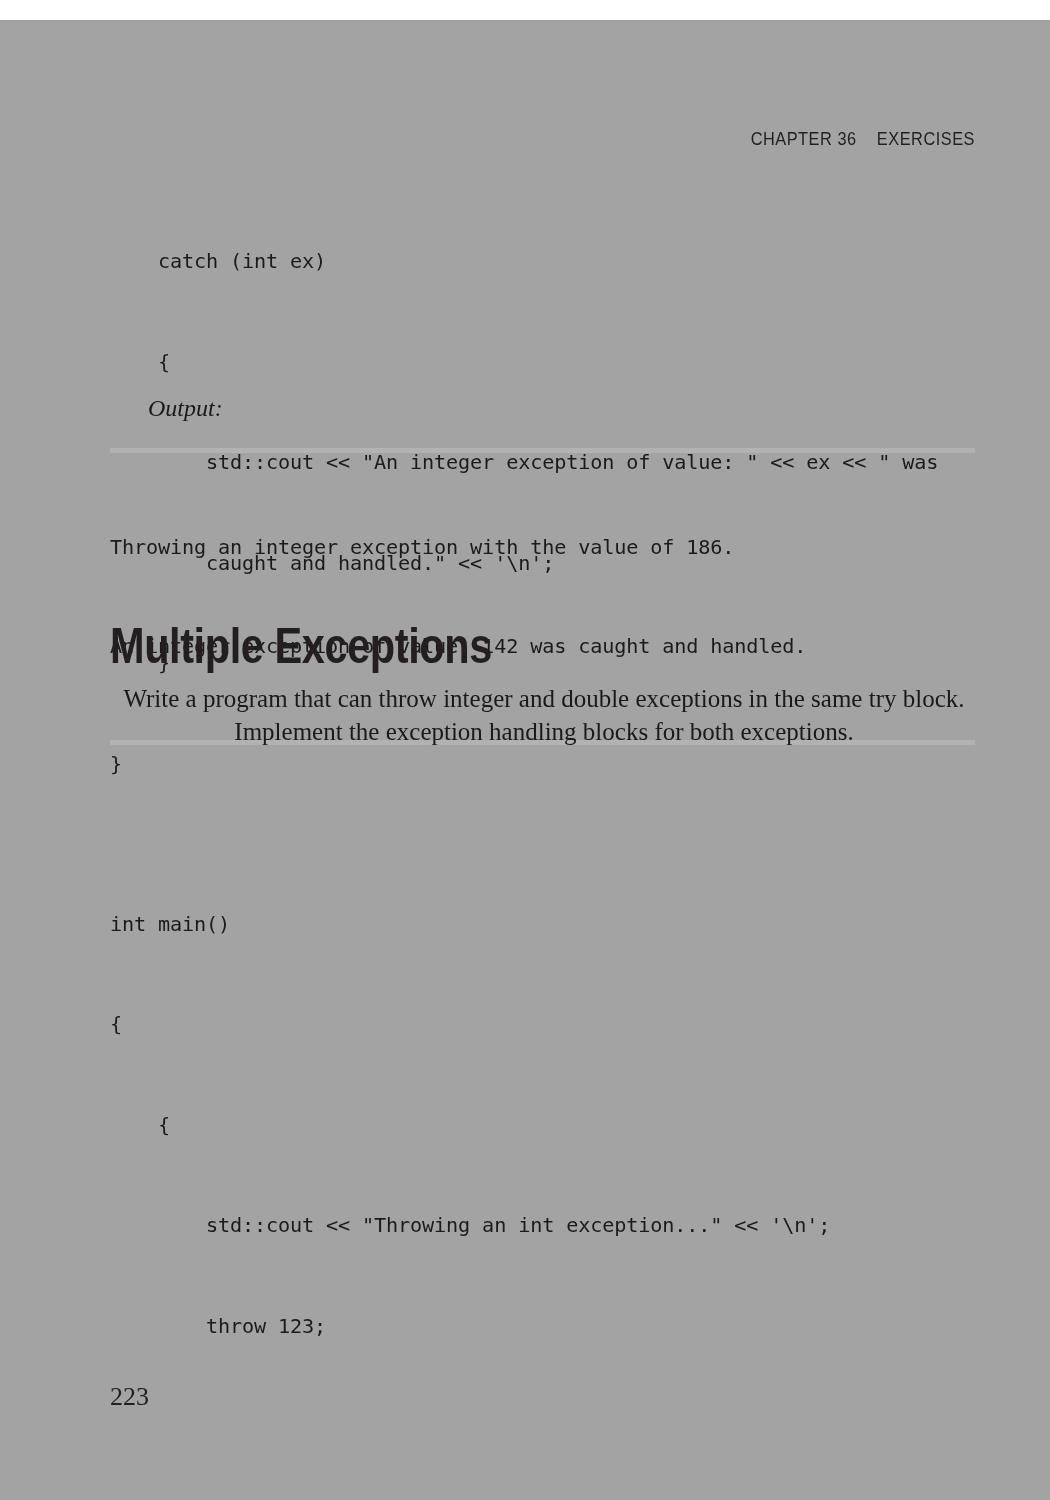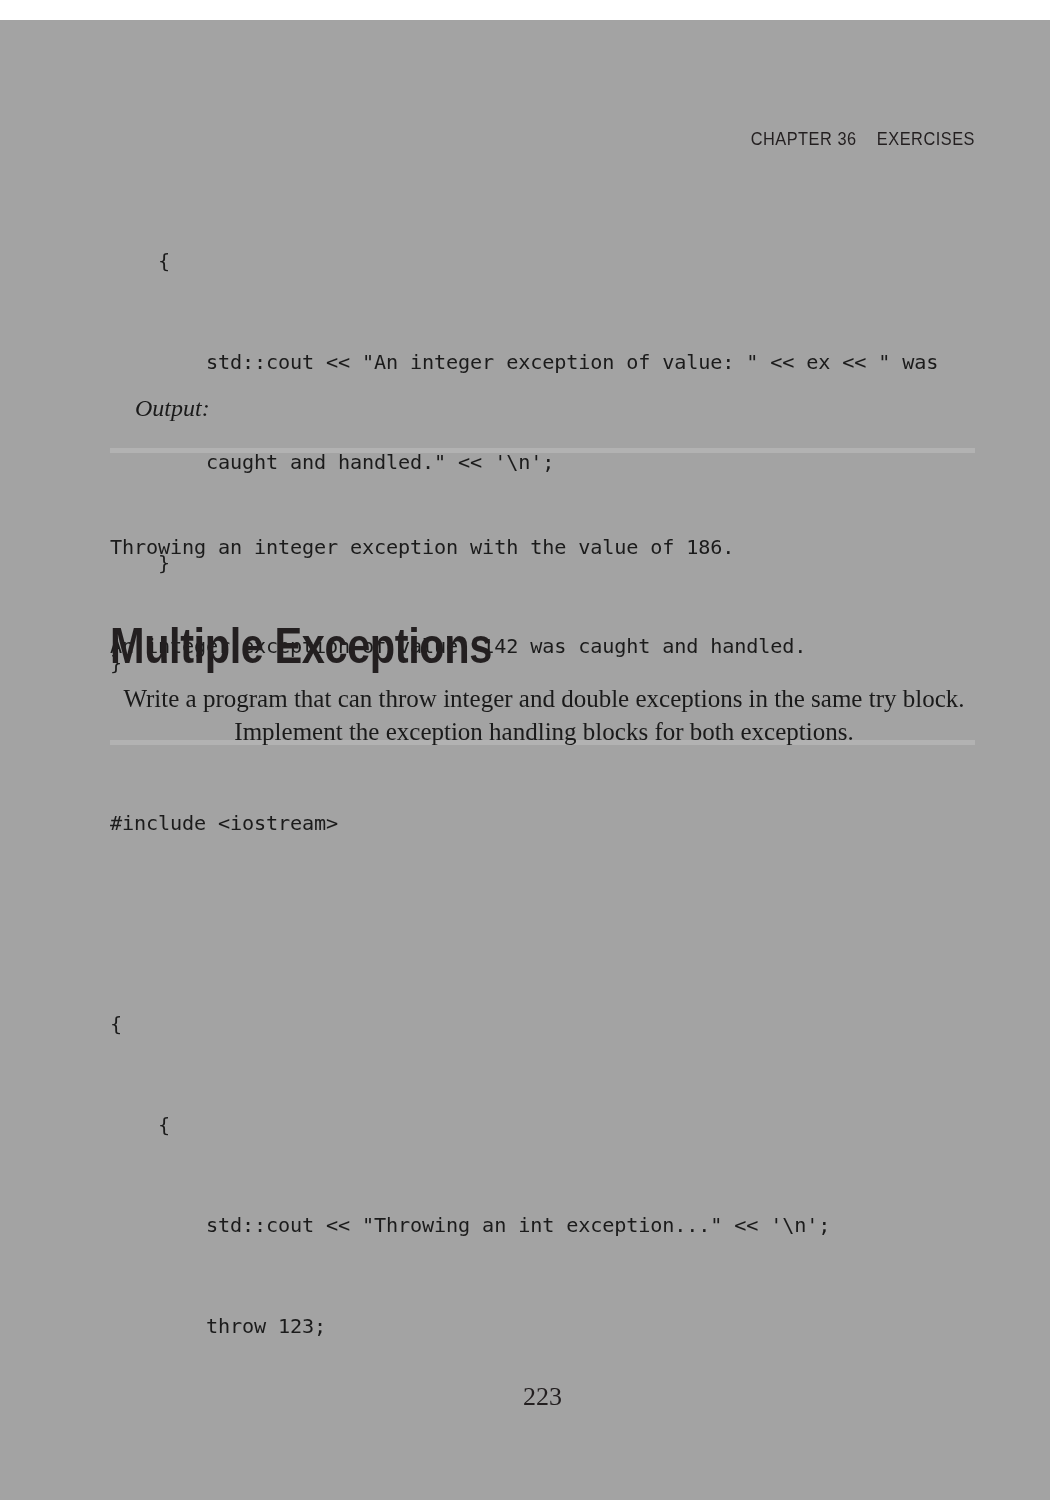--- a/index.html
+++ b/index.html
@@ -133,6 +133,7 @@
   <div class="running-header">CHAPTER 36    EXERCISES</div>
 
   <div class="code-block" id="code-top">
+    <div class="code-line">    catch (int ex)</div>
     <div class="code-line">    {</div>
     <div class="code-line">        std::cout &lt;&lt; "An integer exception of value: " &lt;&lt; ex &lt;&lt; " was</div>
     <div class="code-line">        caught and handled." &lt;&lt; '\n';</div>

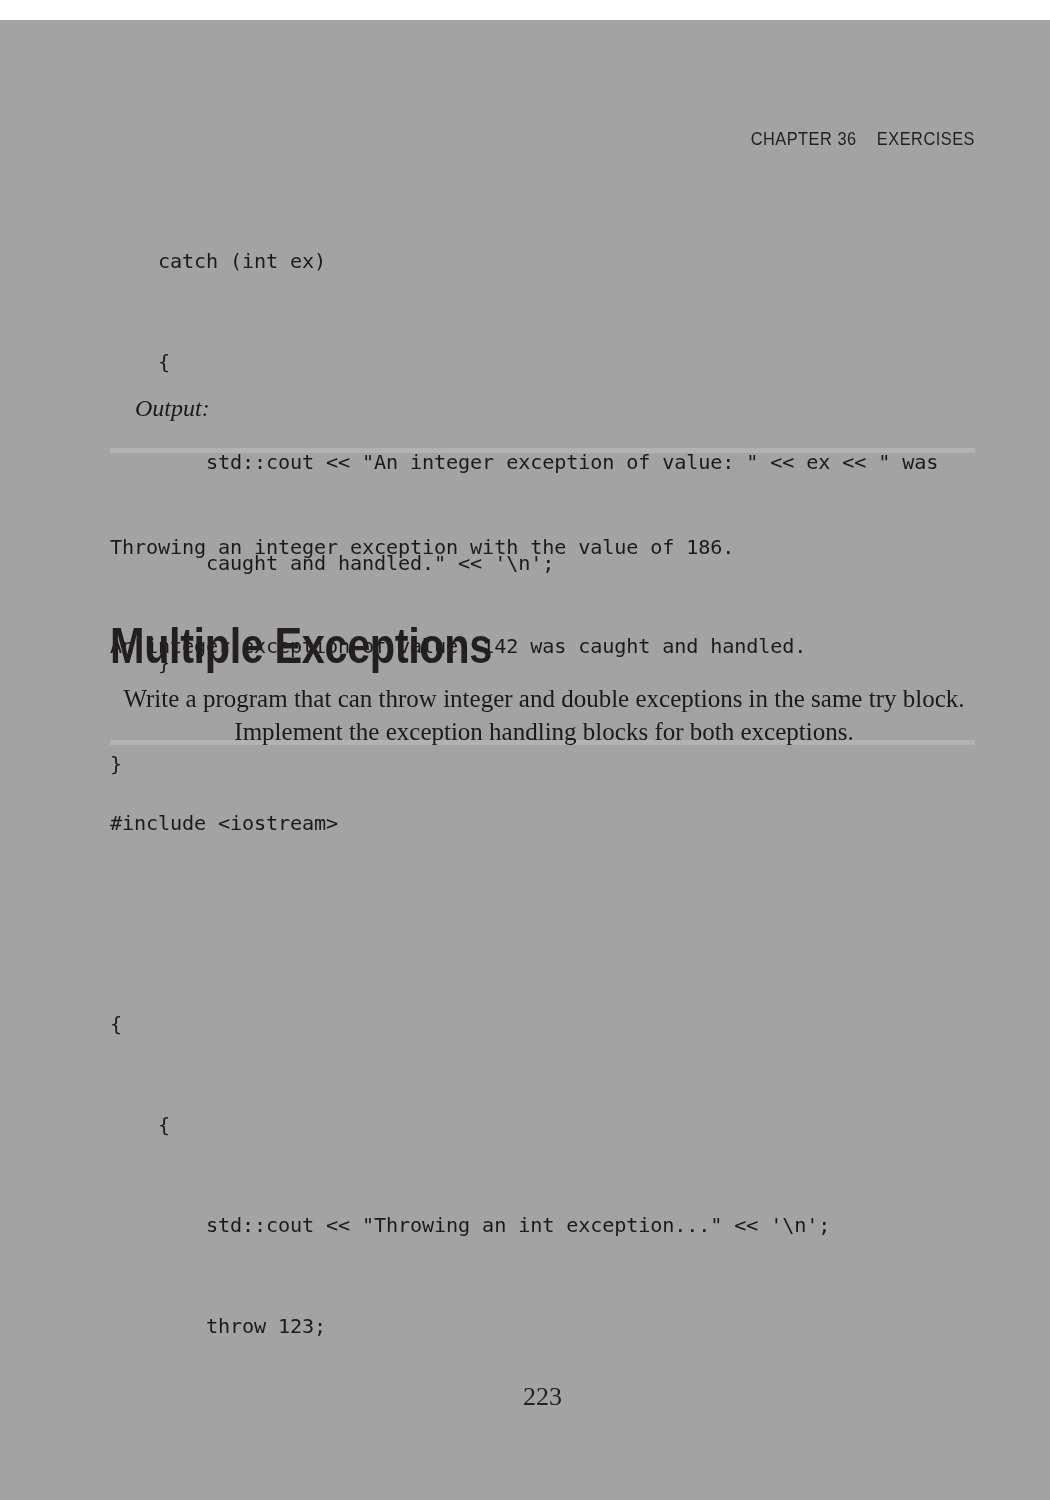--- a/index.html
+++ b/index.html
@@ -54,7 +54,7 @@
   
   .output-label {
     position: absolute;
-    left: 135px;
+    left: 148px;
     top: 375px;
     font-family: "Liberation Serif", serif;
     font-style: italic;

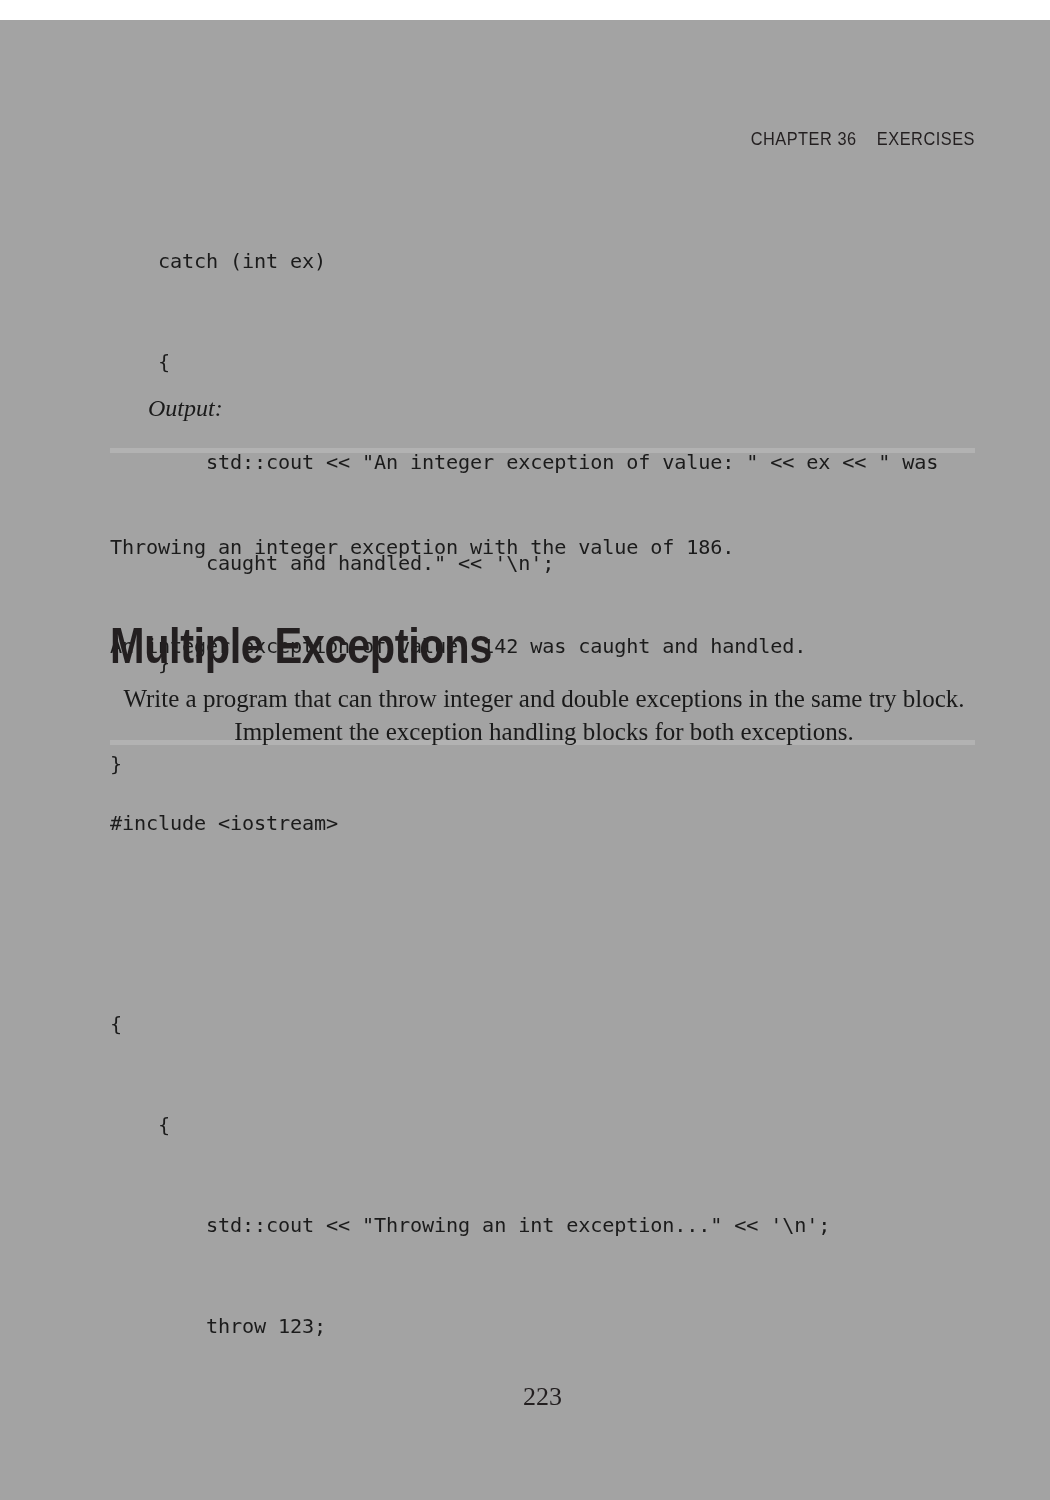--- a/index.html
+++ b/index.html
@@ -157,7 +157,6 @@
   <p class="body-paragraph">Write a program that can throw integer and double exceptions in the same try block. Implement the exception handling blocks for both exceptions.</p>
 
   <div class="code-block" id="code-bottom">
-    <div class="code-line">#include &lt;iostream&gt;</div>
     <div class="code-line blank">&nbsp;</div>
     <div class="code-line">{</div>
     <div class="code-line">    {</div>

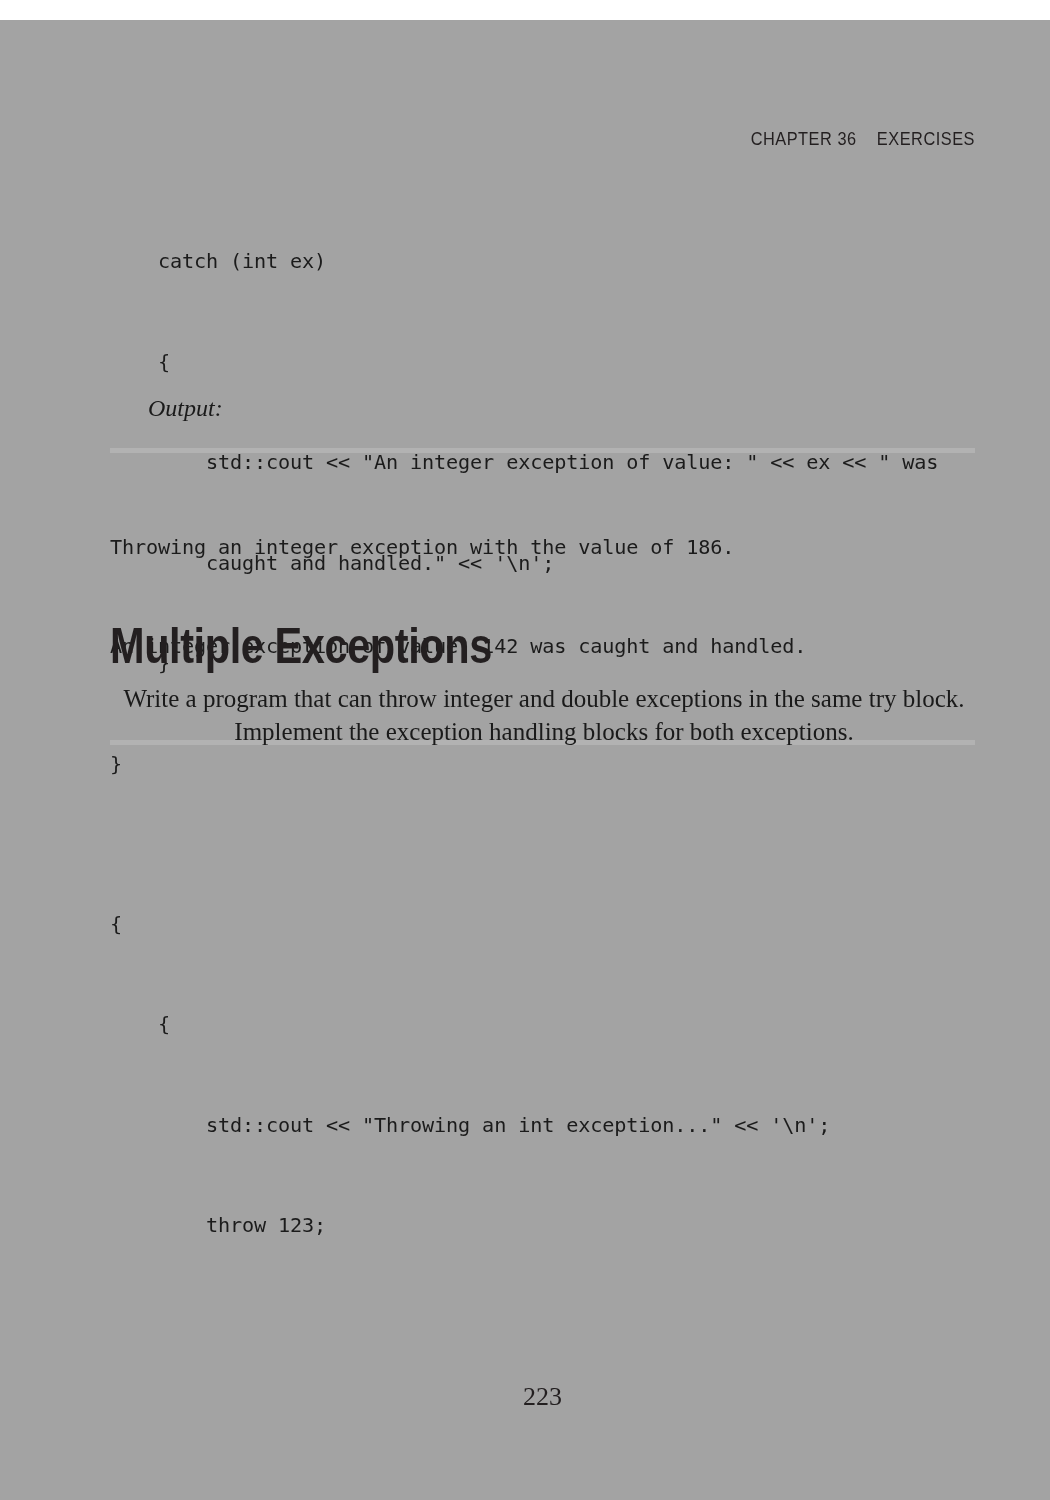--- a/index.html
+++ b/index.html
@@ -158,6 +158,7 @@
 
   <div class="code-block" id="code-bottom">
     <div class="code-line blank">&nbsp;</div>
+    <div class="code-line">int main()</div>
     <div class="code-line">{</div>
     <div class="code-line">    {</div>
     <div class="code-line">        std::cout &lt;&lt; "Throwing an int exception..." &lt;&lt; '\n';</div>

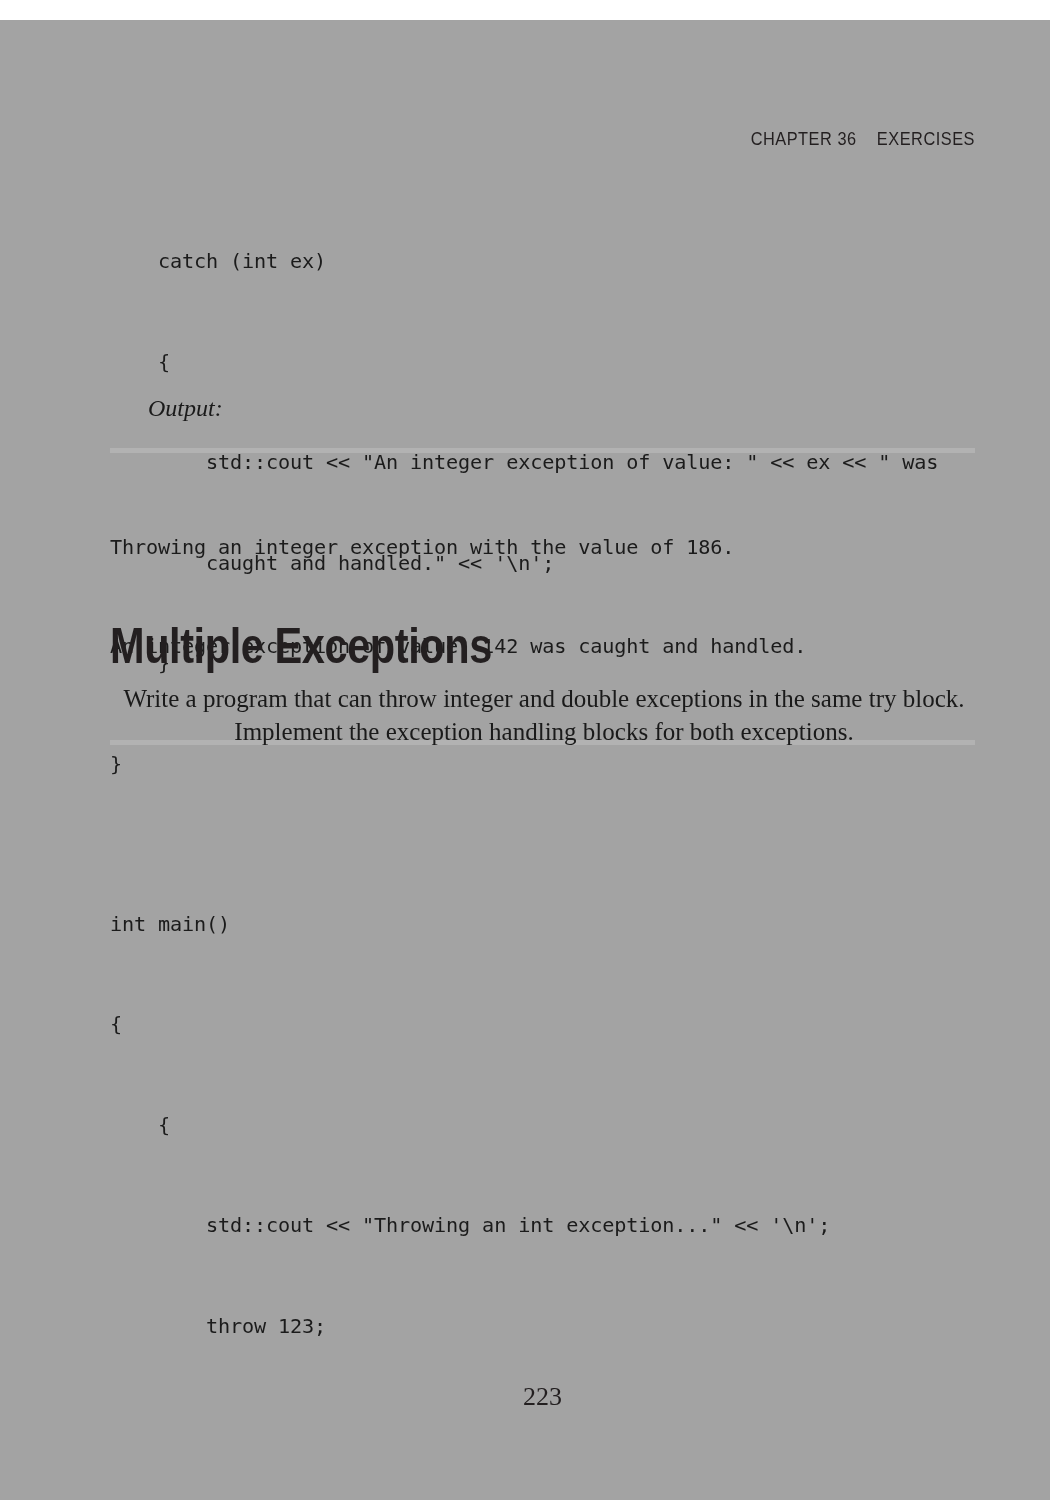--- a/index.html
+++ b/index.html
@@ -119,7 +119,7 @@
     left: 110px;
     top: 1362px;
     width: 865px;
-    text-align: center;
+    text-align: left;
     font-family: "Liberation Serif", serif;
     font-size: 26px;
     color: #231f20;

